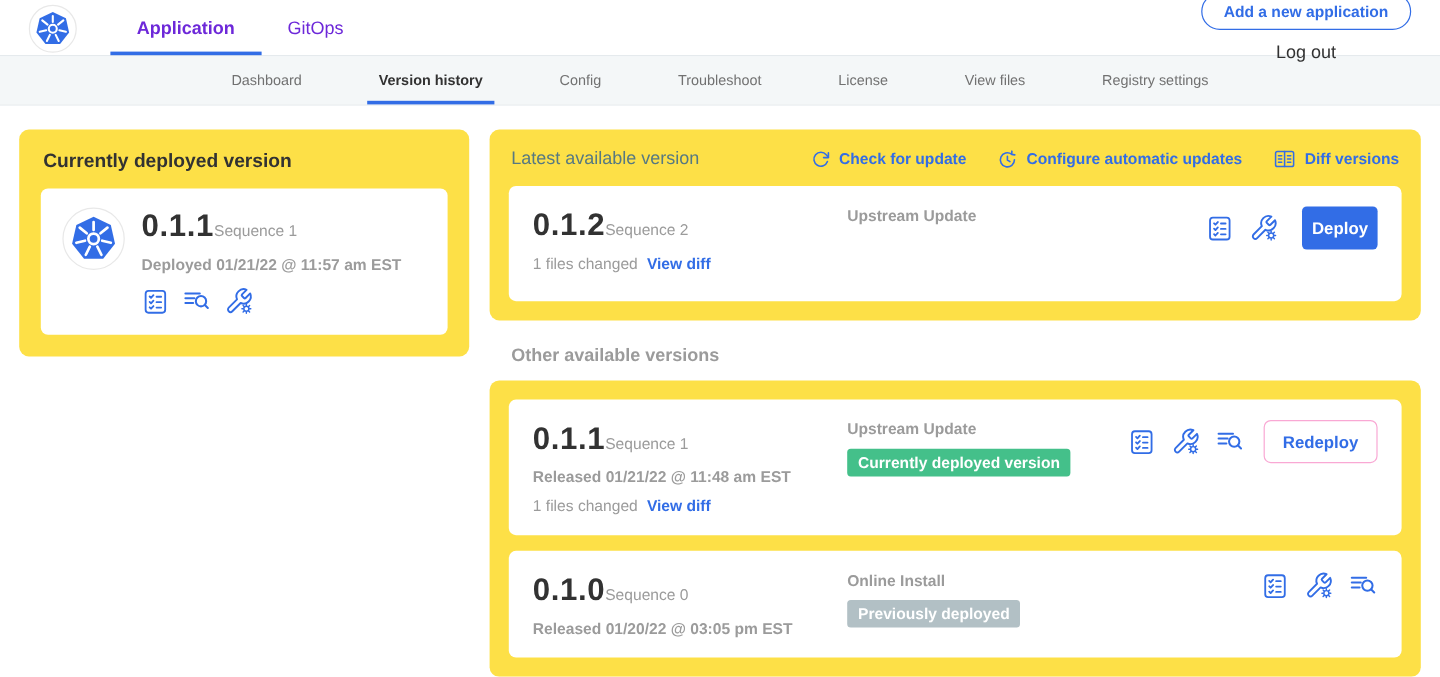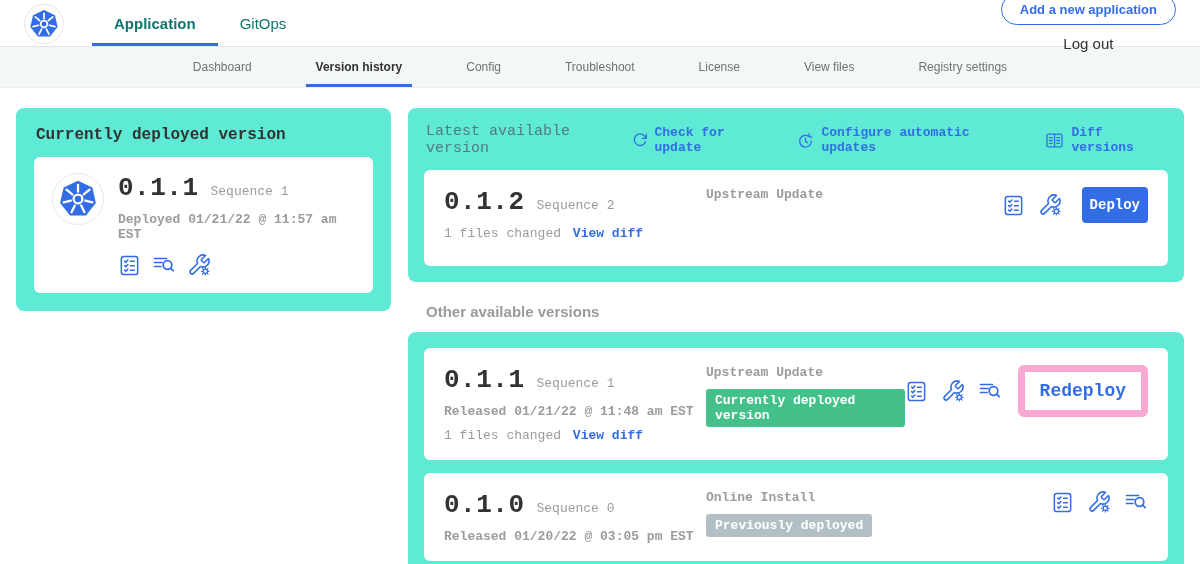--- a/index.html
+++ b/index.html
@@ -31,7 +31,7 @@
     display: flex; align-items: center;
     padding: 0 22px;
     font-size: 15px;
-    color: #0f766e;
+    color: #6d28d9;
     cursor: pointer;
     border-bottom: 3px solid transparent;
     border-top: 3px solid transparent;

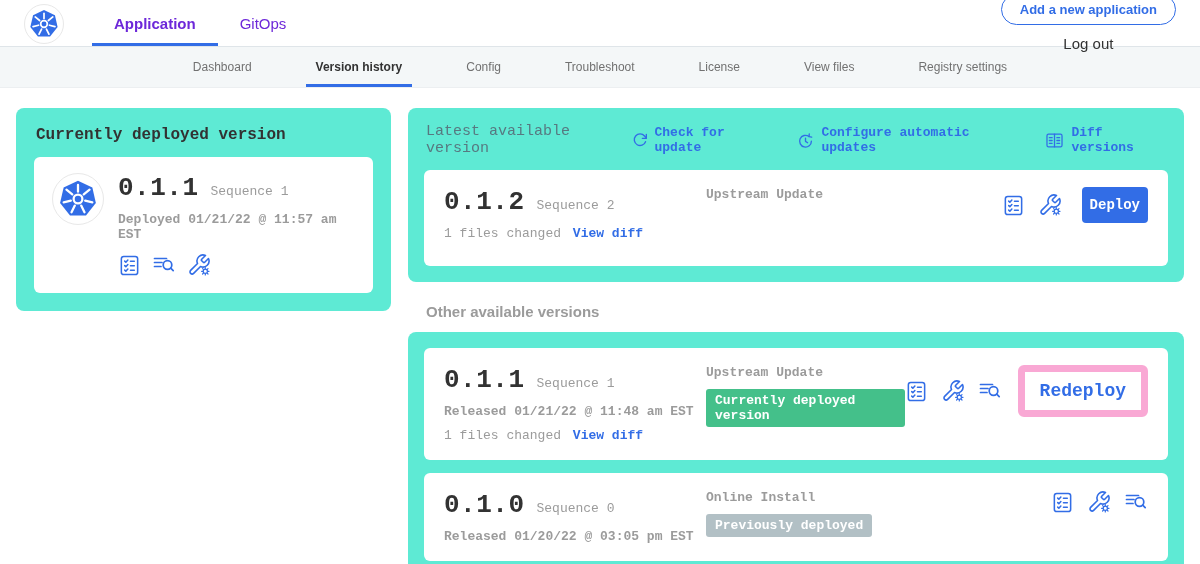--- a/index.html
+++ b/index.html
@@ -70,9 +70,8 @@
   
   .main { display: flex; gap: 17px; padding: 20px 16px; align-items: flex-start; }
   .panel {
-    background: #5eead4;
+    background: #fde047;
     border-radius: 8px;
-    font-family: Liberation Mono, monospace;
   }
   .left-col { width: 375px; flex: 0 0 375px; }
   .right-col { flex: 1; }

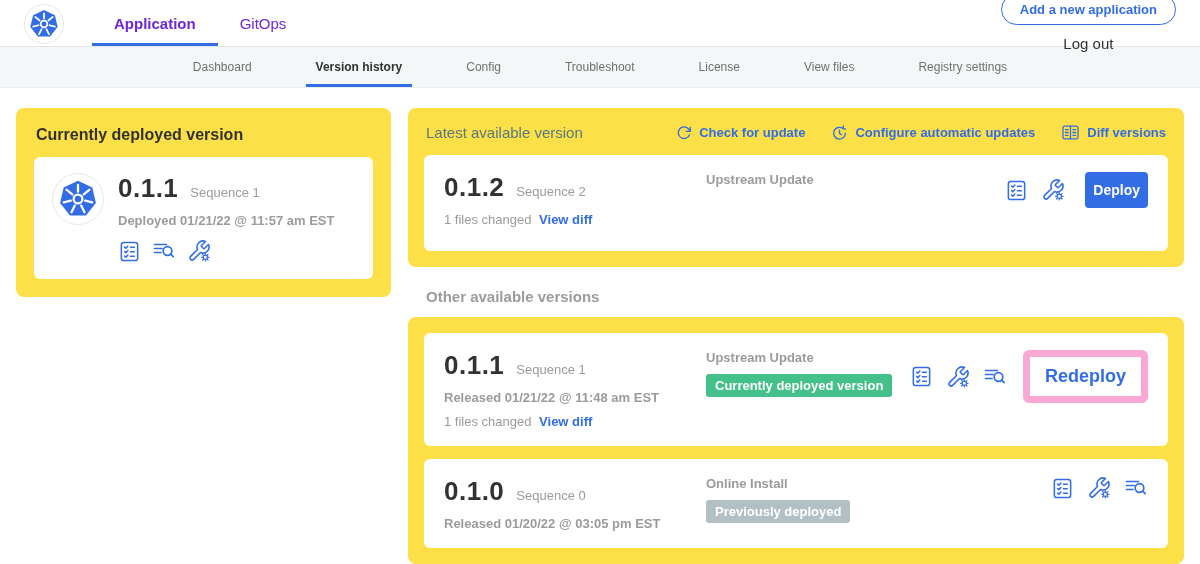--- a/index.html
+++ b/index.html
@@ -90,7 +90,7 @@
     flex: 0 0 52px;
   }
   .deployed-info { display: flex; flex-direction: column; }
-  .version-row { display: flex; align-items: baseline; gap: 12px; }
+  .version-row { display: flex; align-items: baseline; gap: 0; }
   .version-big { font-size: 26px; font-weight: 700; color: #323232; letter-spacing: 0.5px; }
   .sequence { font-size: 13px; color: #9b9b9b; }
   .meta-line { font-size: 13px; font-weight: 600; color: #9b9b9b; margin-top: 9px; }

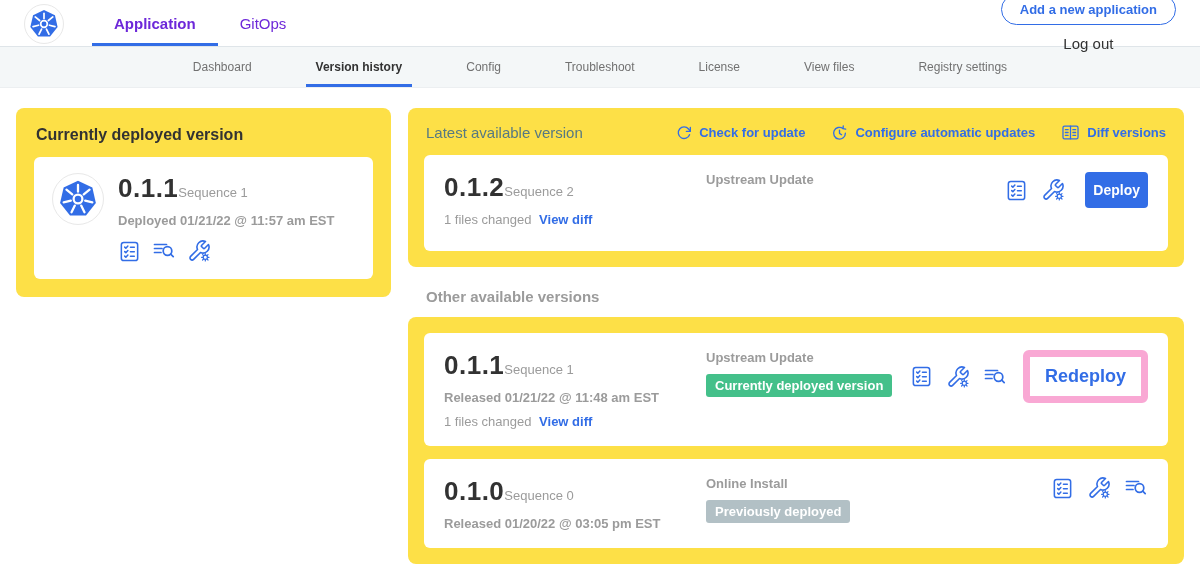--- a/index.html
+++ b/index.html
@@ -134,9 +134,9 @@
     margin-left: 7px;
   }
   .btn-redeploy {
-    background: #fff; color: #326de6; border: 7px solid #f9a8d4;
+    background: #fff; color: #326de6; border: 1px solid #f9a8d4;
     font-family: inherit;
-    font-size: 18px; font-weight: 700;
+    font-size: 14px; font-weight: 700;
     padding: 9px 15px; border-radius: 6px; cursor: pointer;
     margin-left: 3px;
   }

